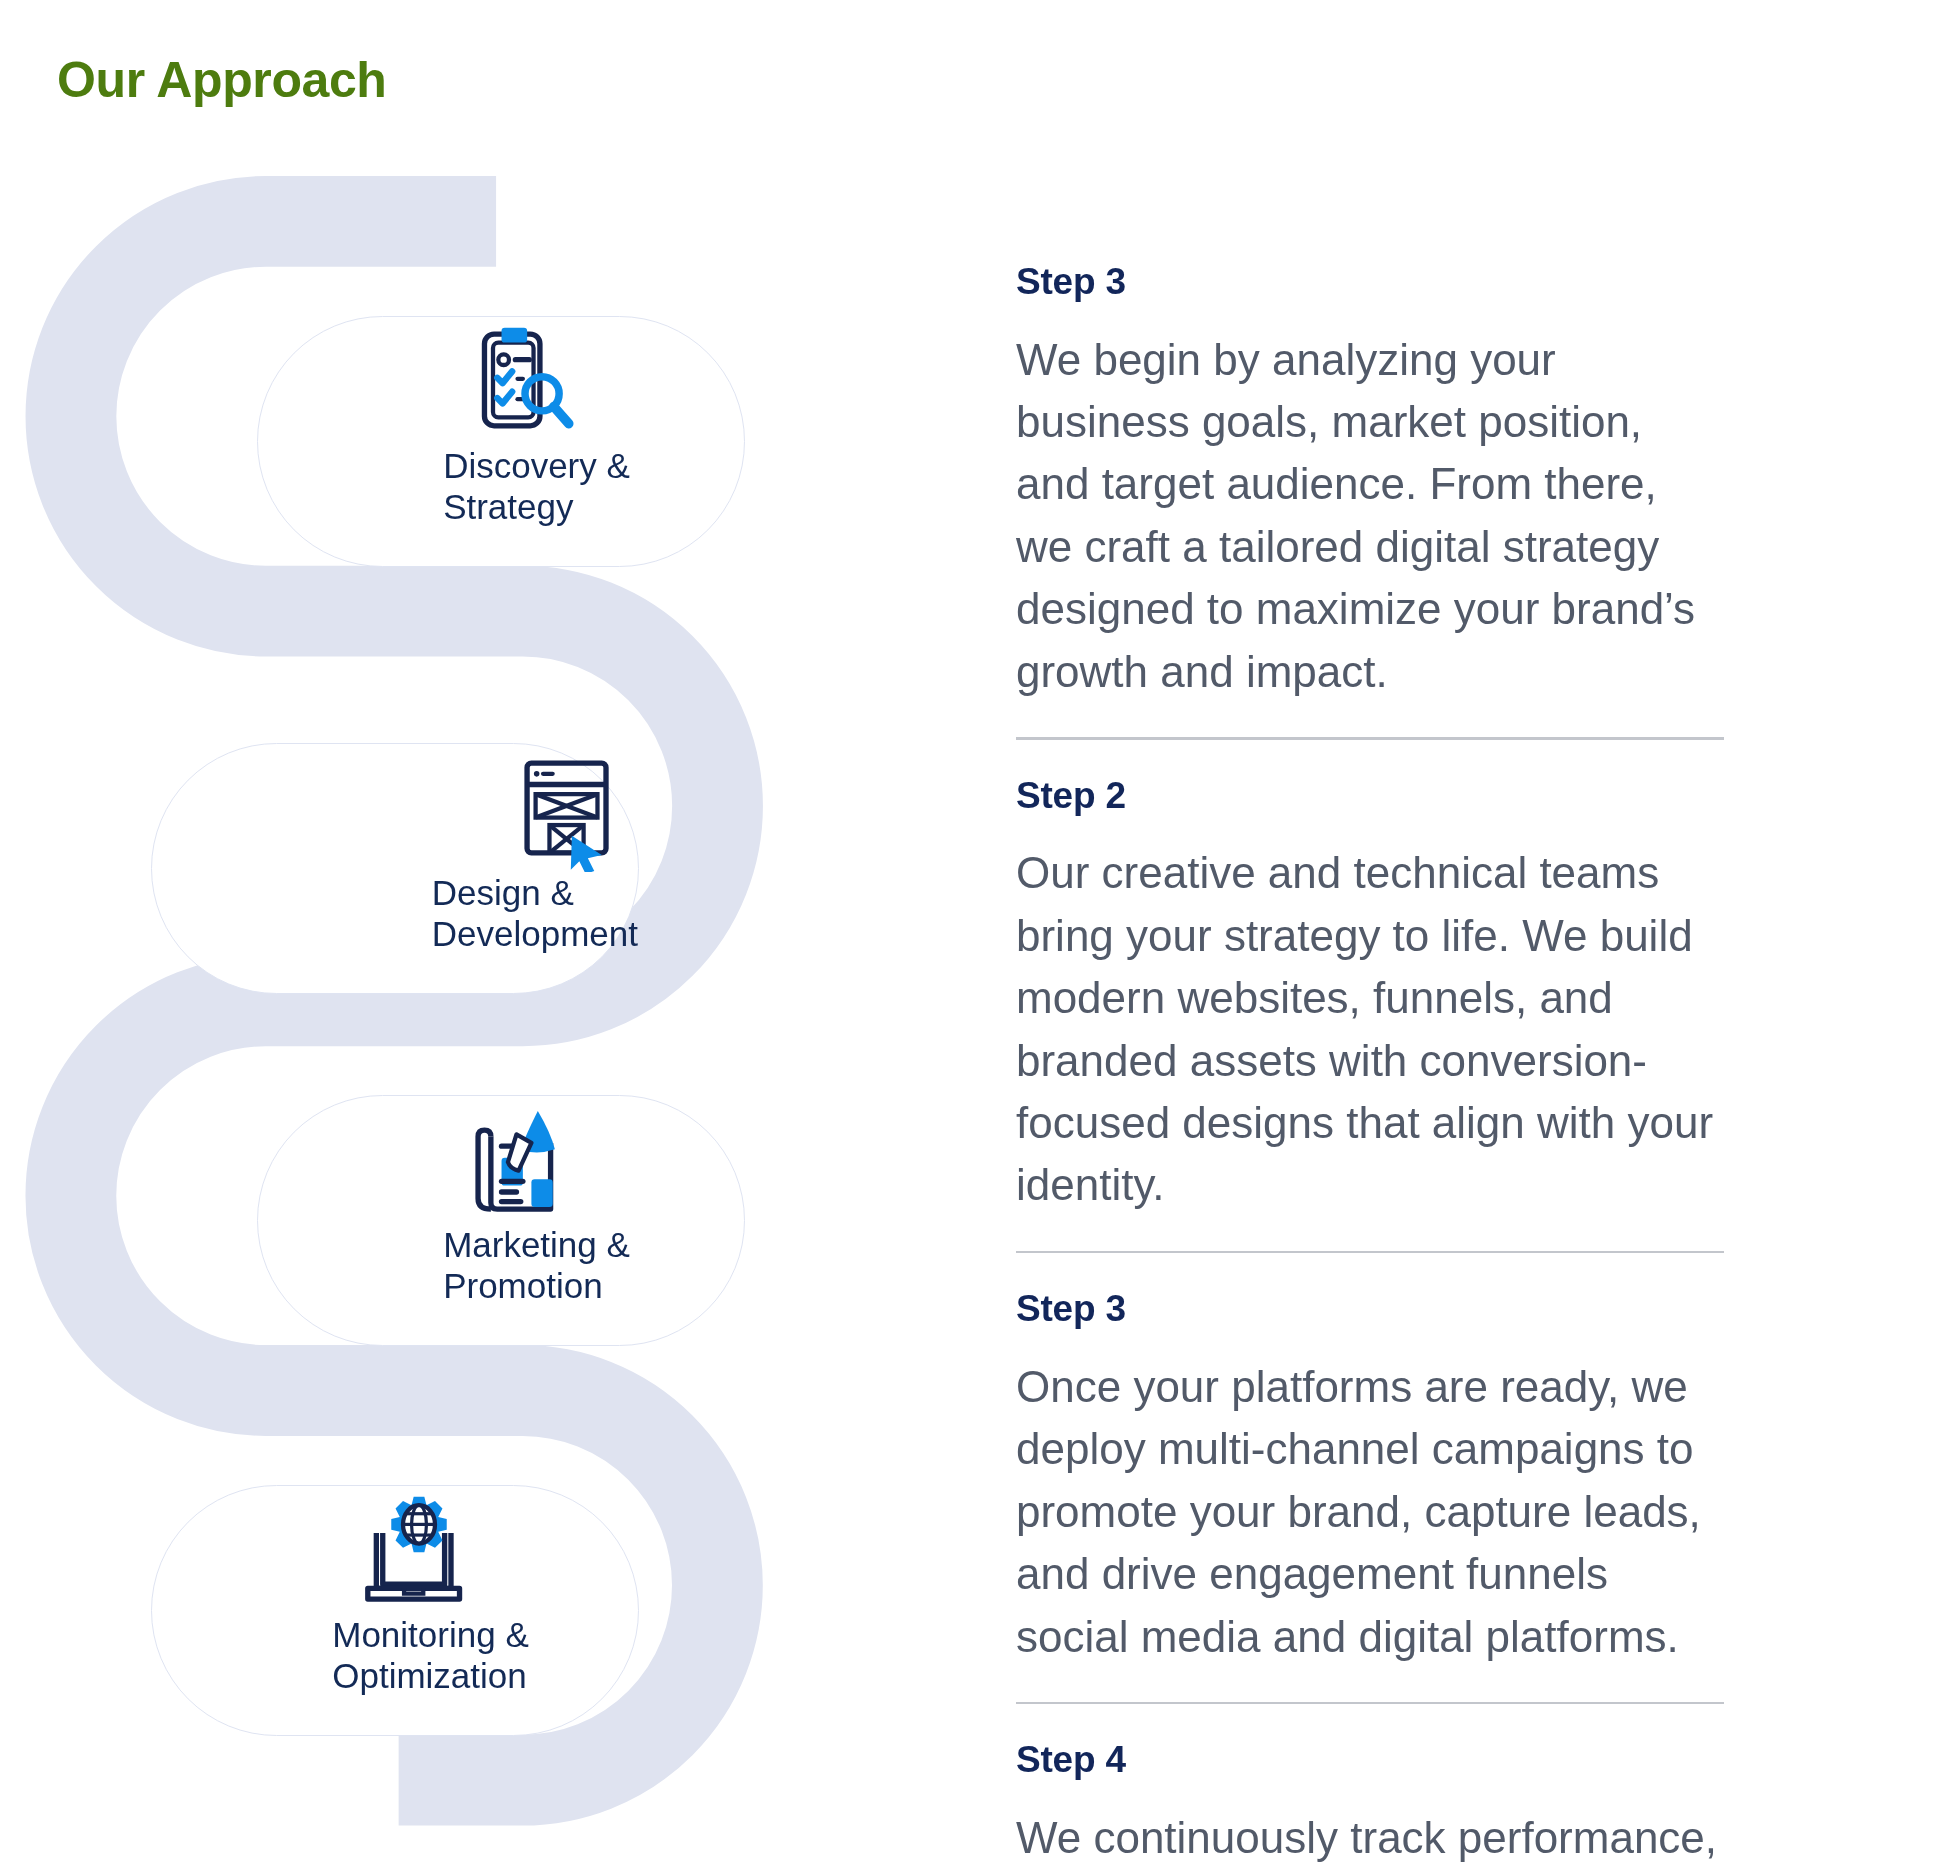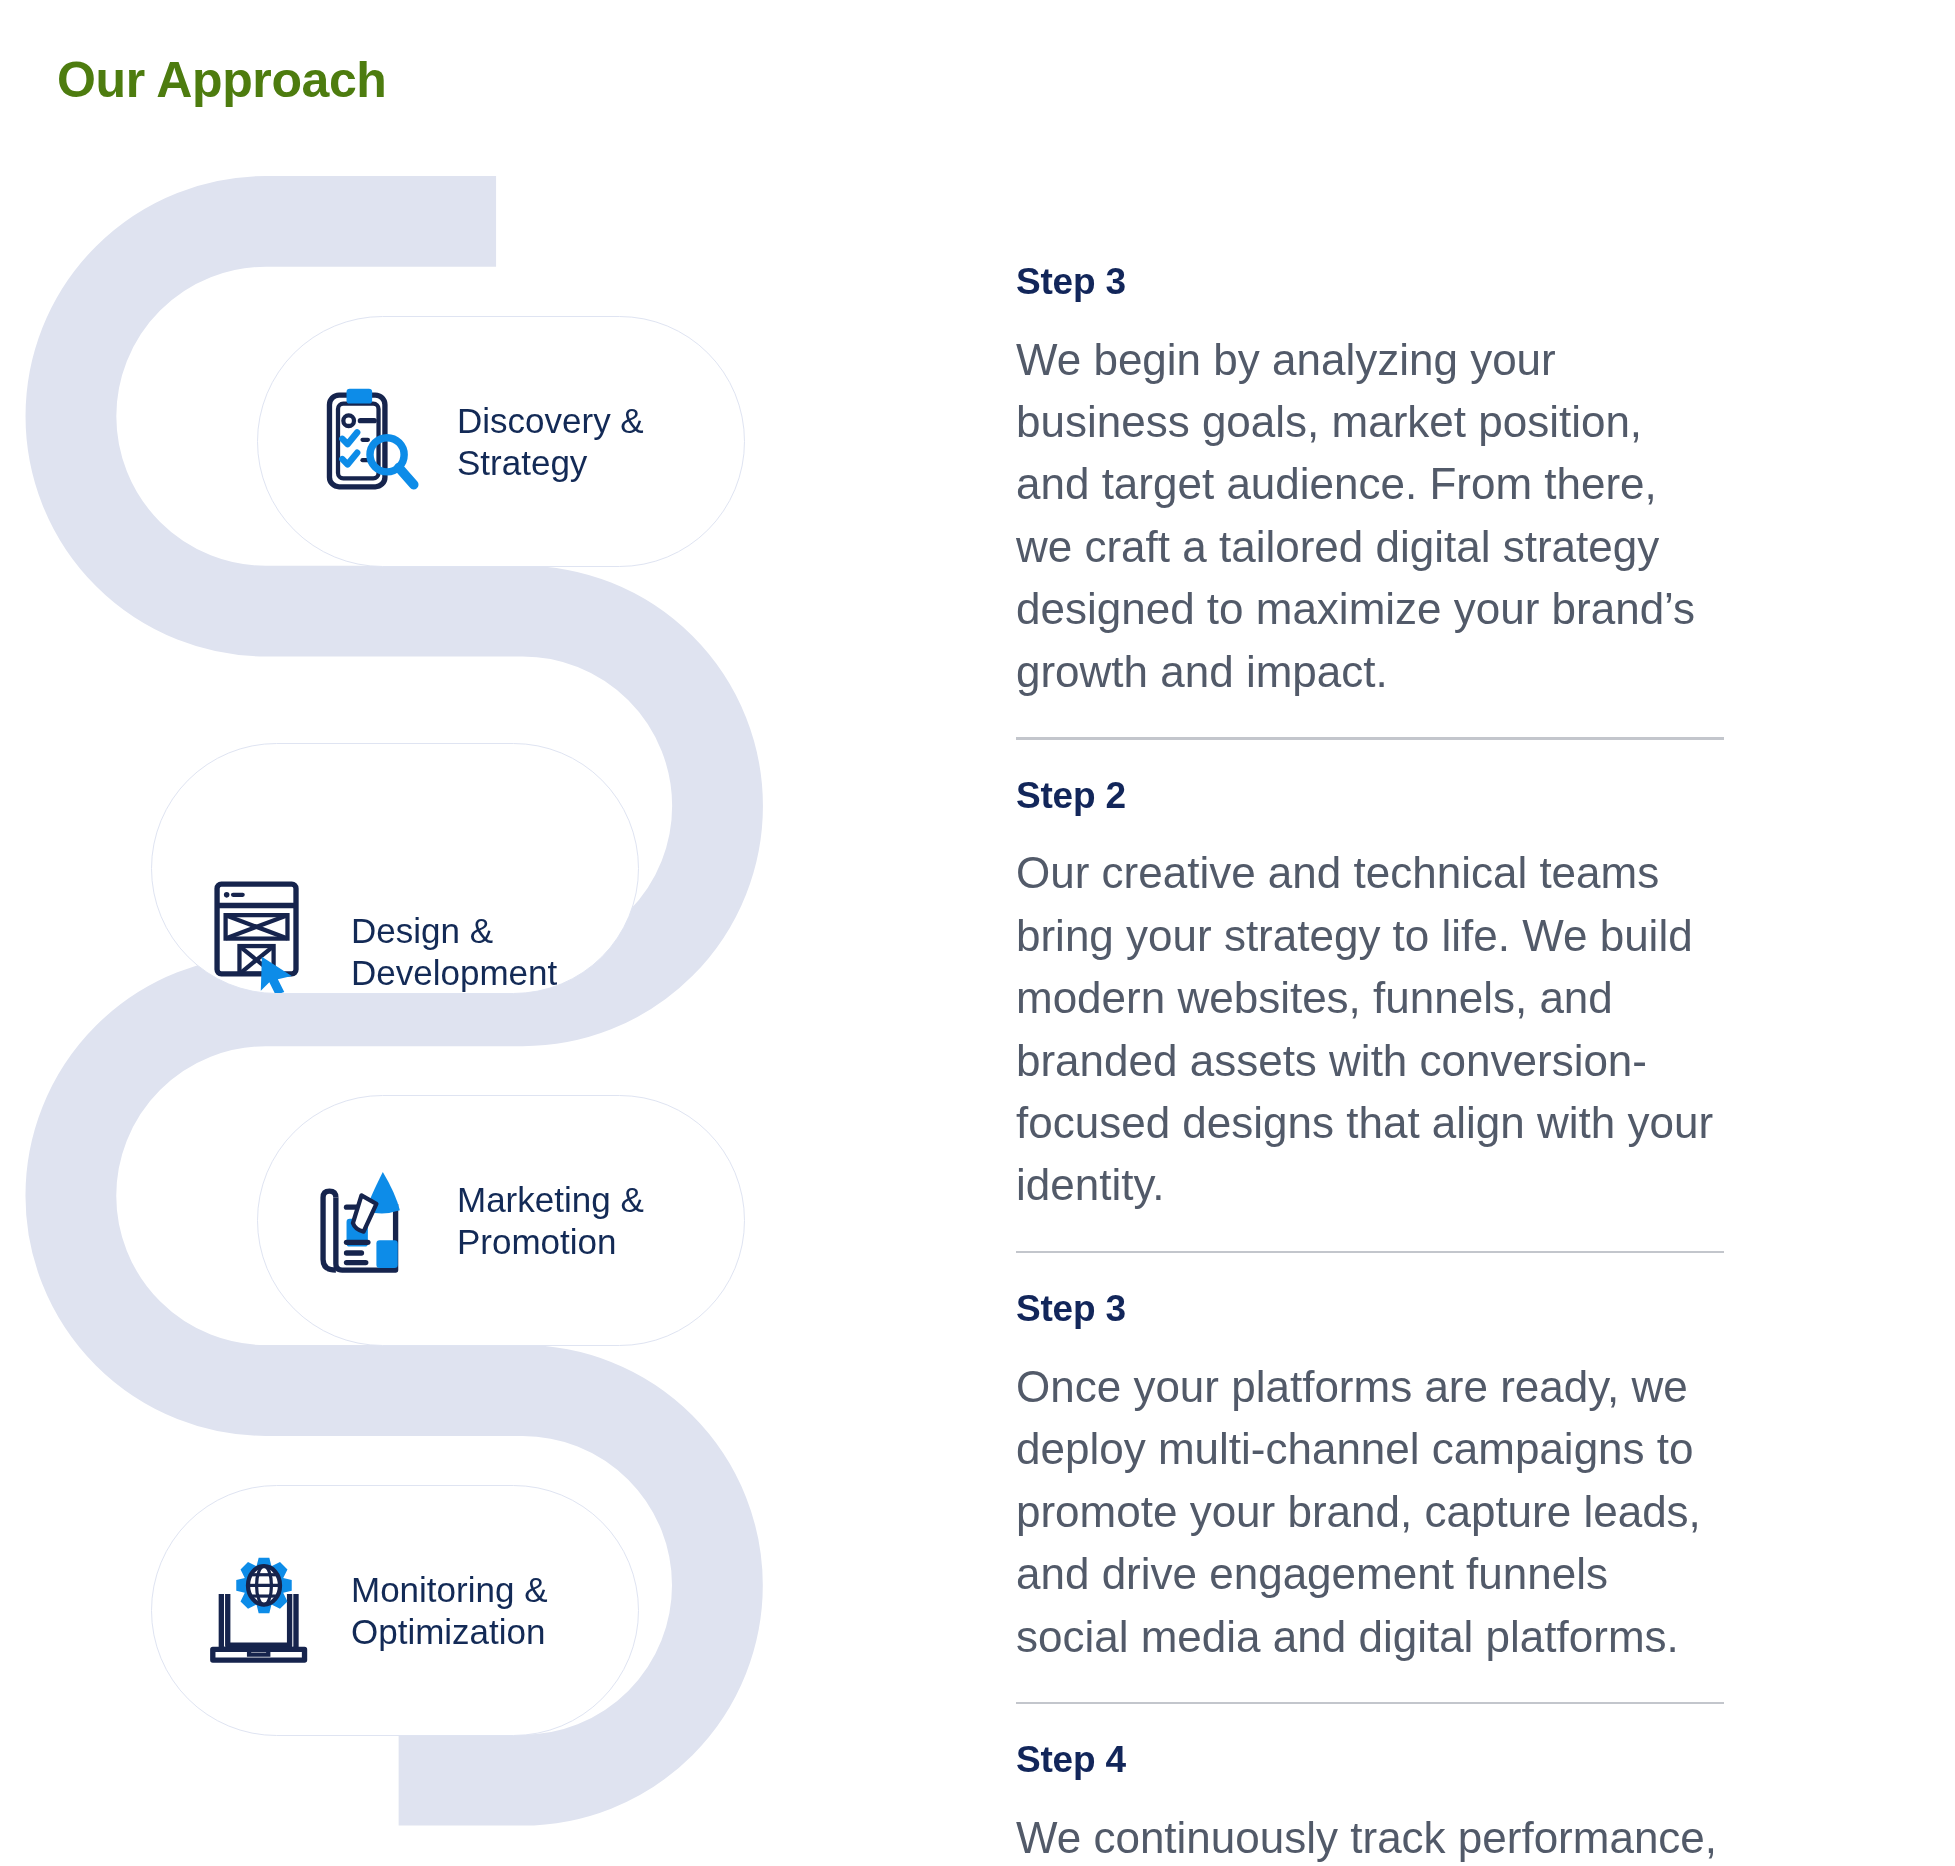--- a/index.html
+++ b/index.html
@@ -60,6 +60,7 @@
     border: 1.8px solid #dfe4f2;
     border-radius: 142px;
     box-sizing: border-box;
+    flex-direction: column;
   }
 
   .stage-card.card-1 { left: 257px; top: 316px;  width: 488px; height: 251px; padding-left: 48px; }

